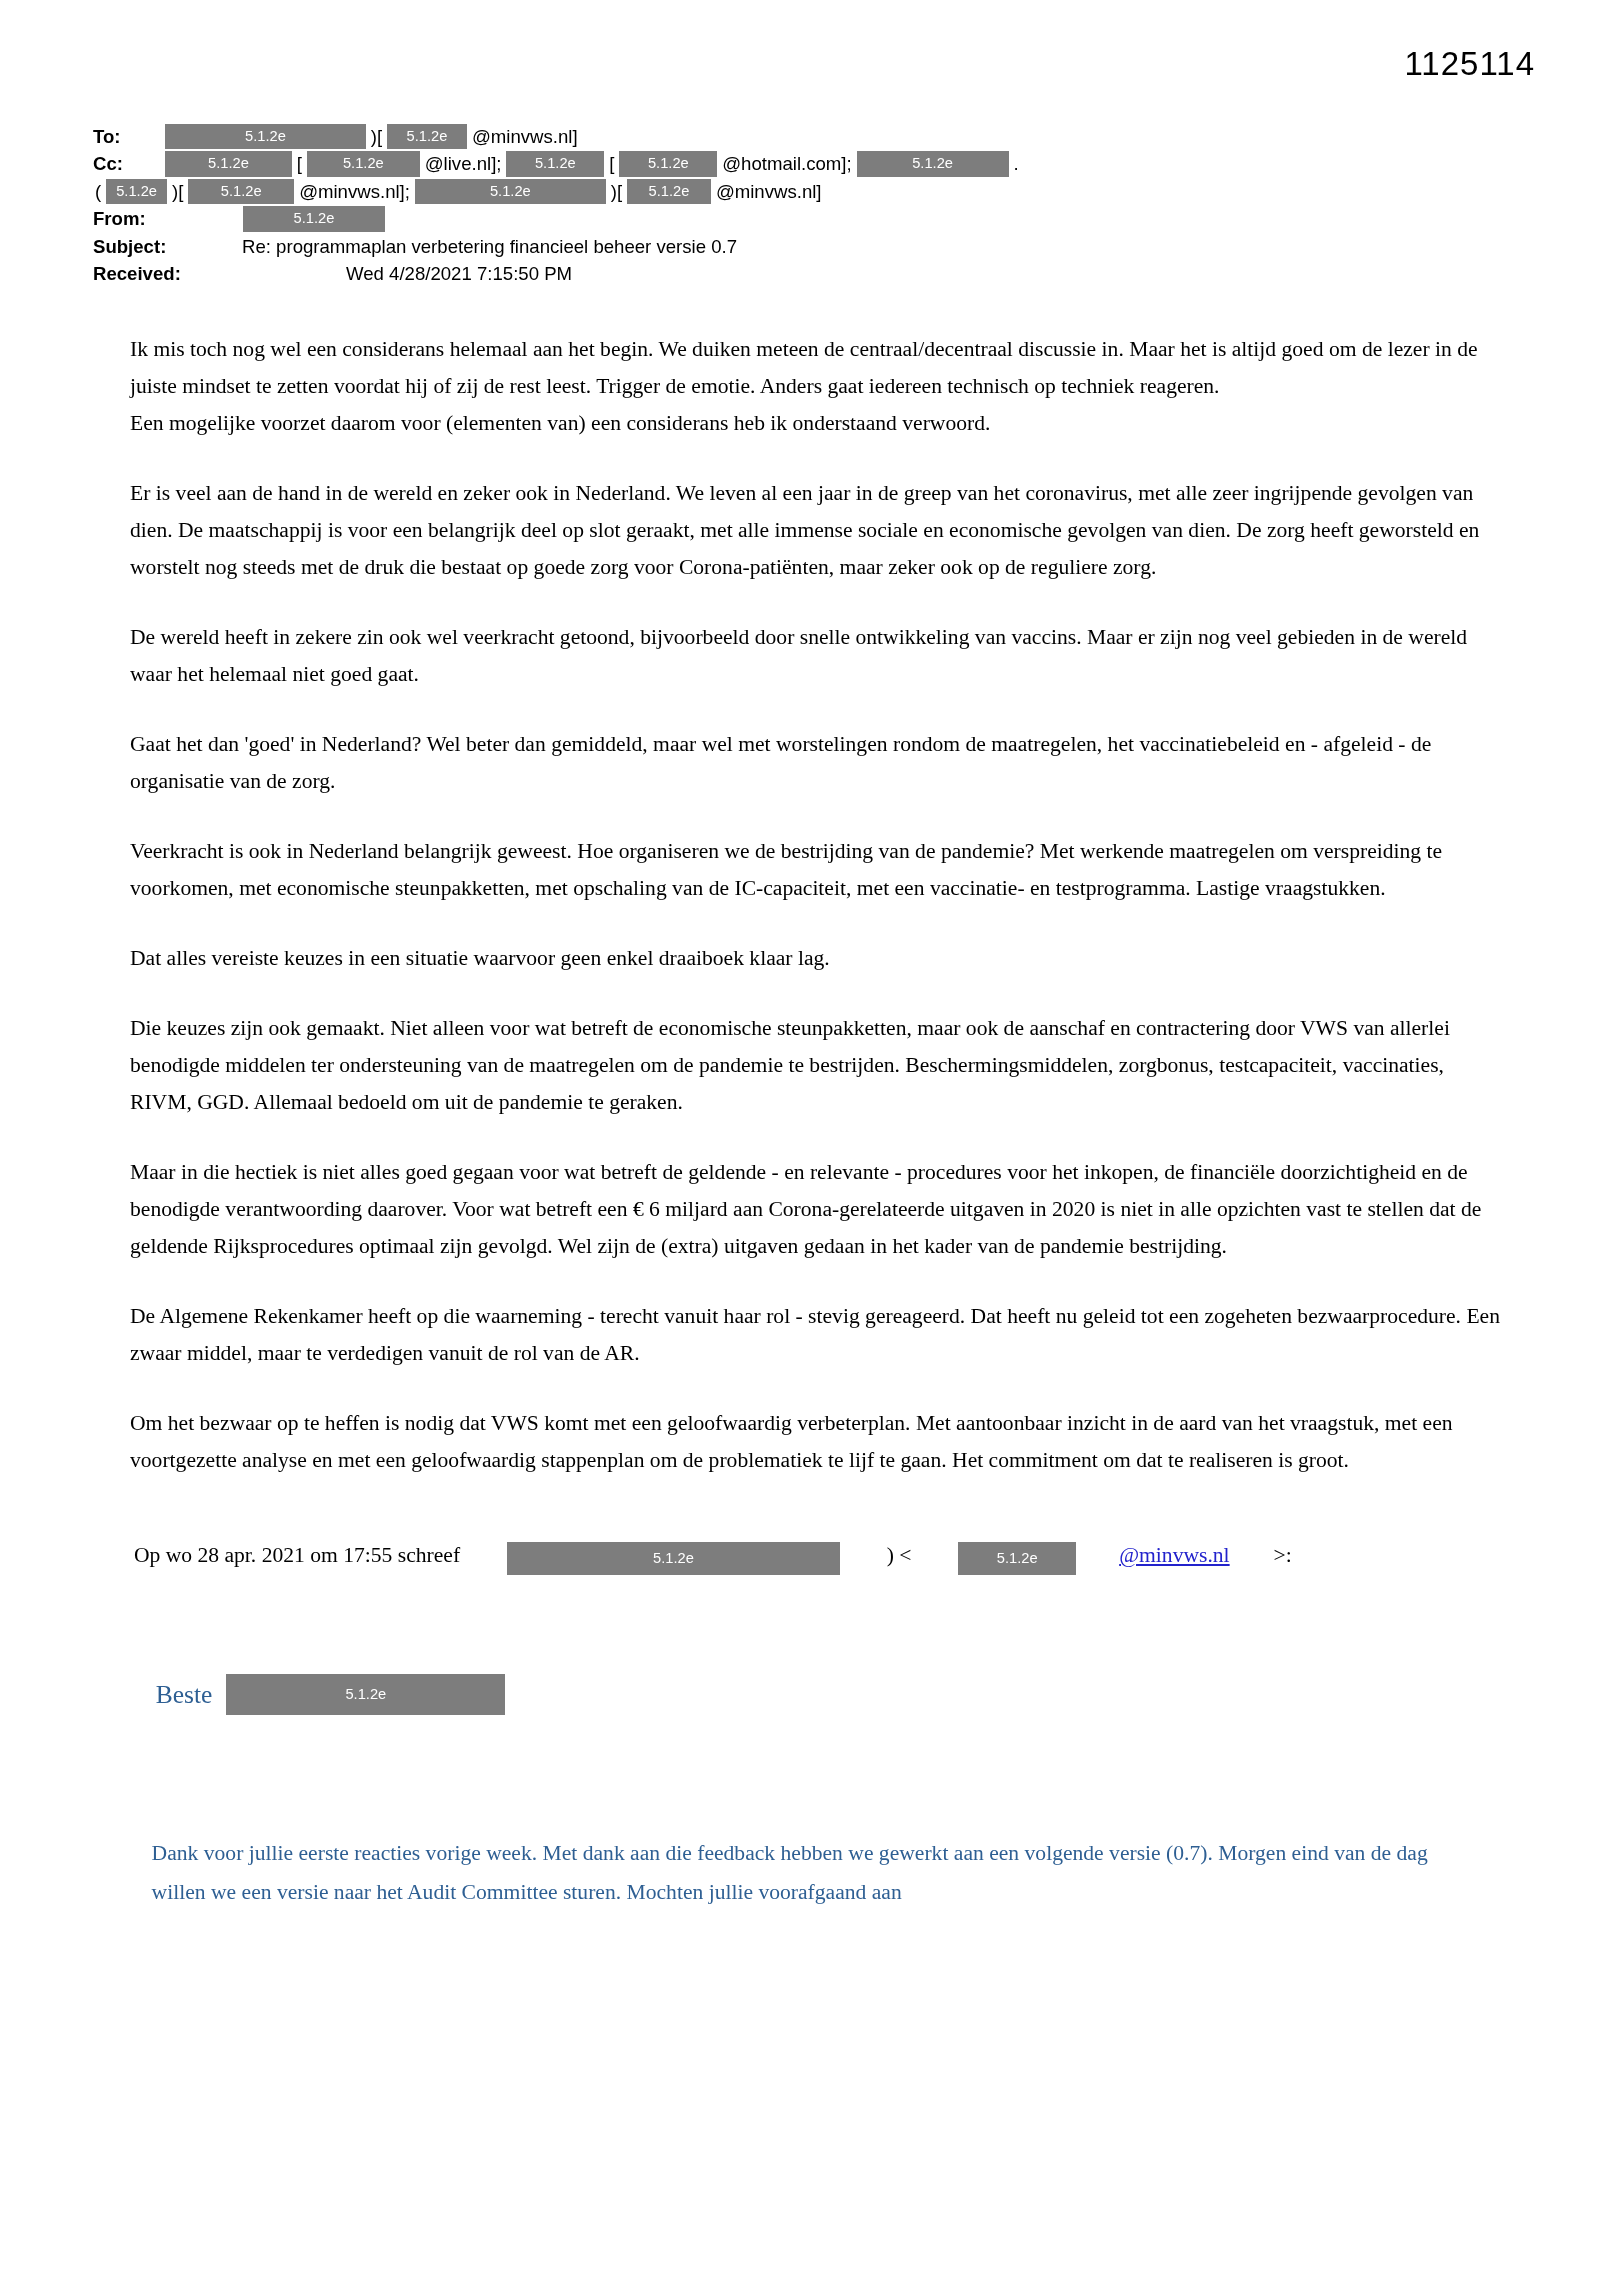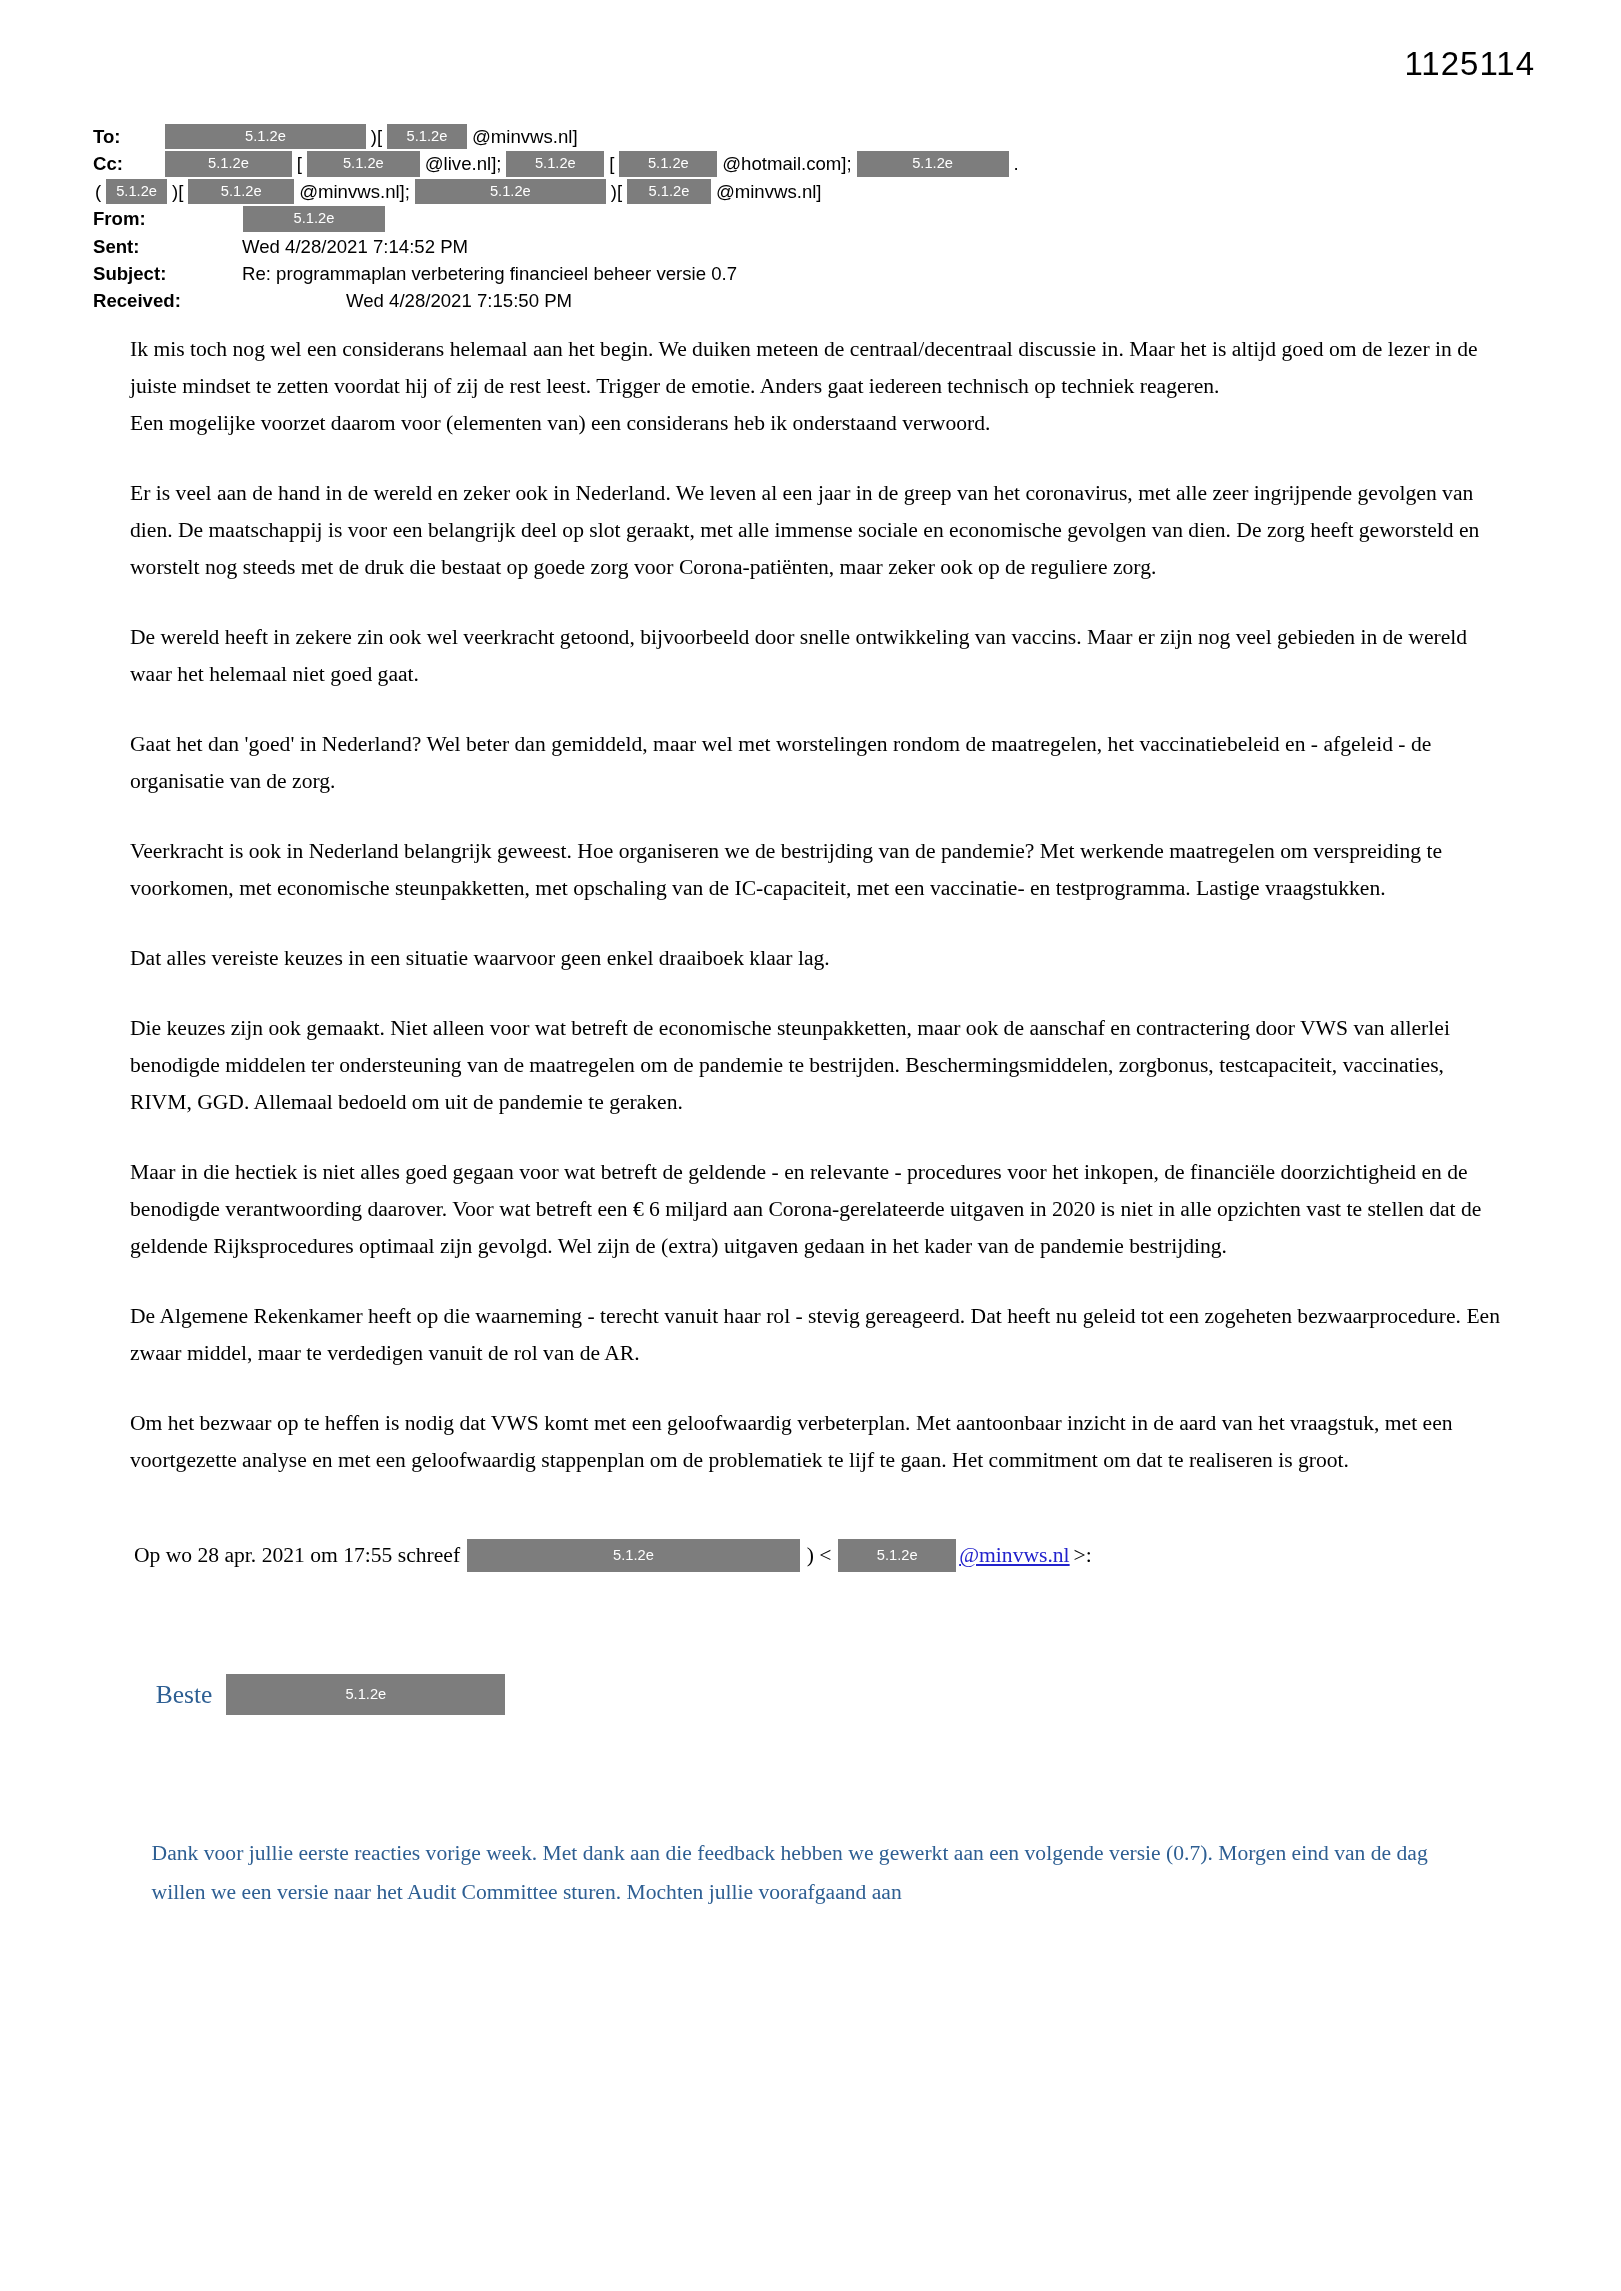--- a/index.html
+++ b/index.html
@@ -148,10 +148,6 @@
         <span class="redact" style="width: 142px;">5.1.2e</span>
       </div>
       <div class="header-line">
-        <span class="h-label" style="width: 147px;">Sent:</span>
-        <span class="seg-text">Wed 4/28/2021 7:14:52 PM</span>
-      </div>
-      <div class="header-line">
         <span class="h-label" style="width: 147px;">Subject:</span>
         <span class="seg-text">Re: programmaplan verbetering financieel beheer versie 0.7</span>
       </div>

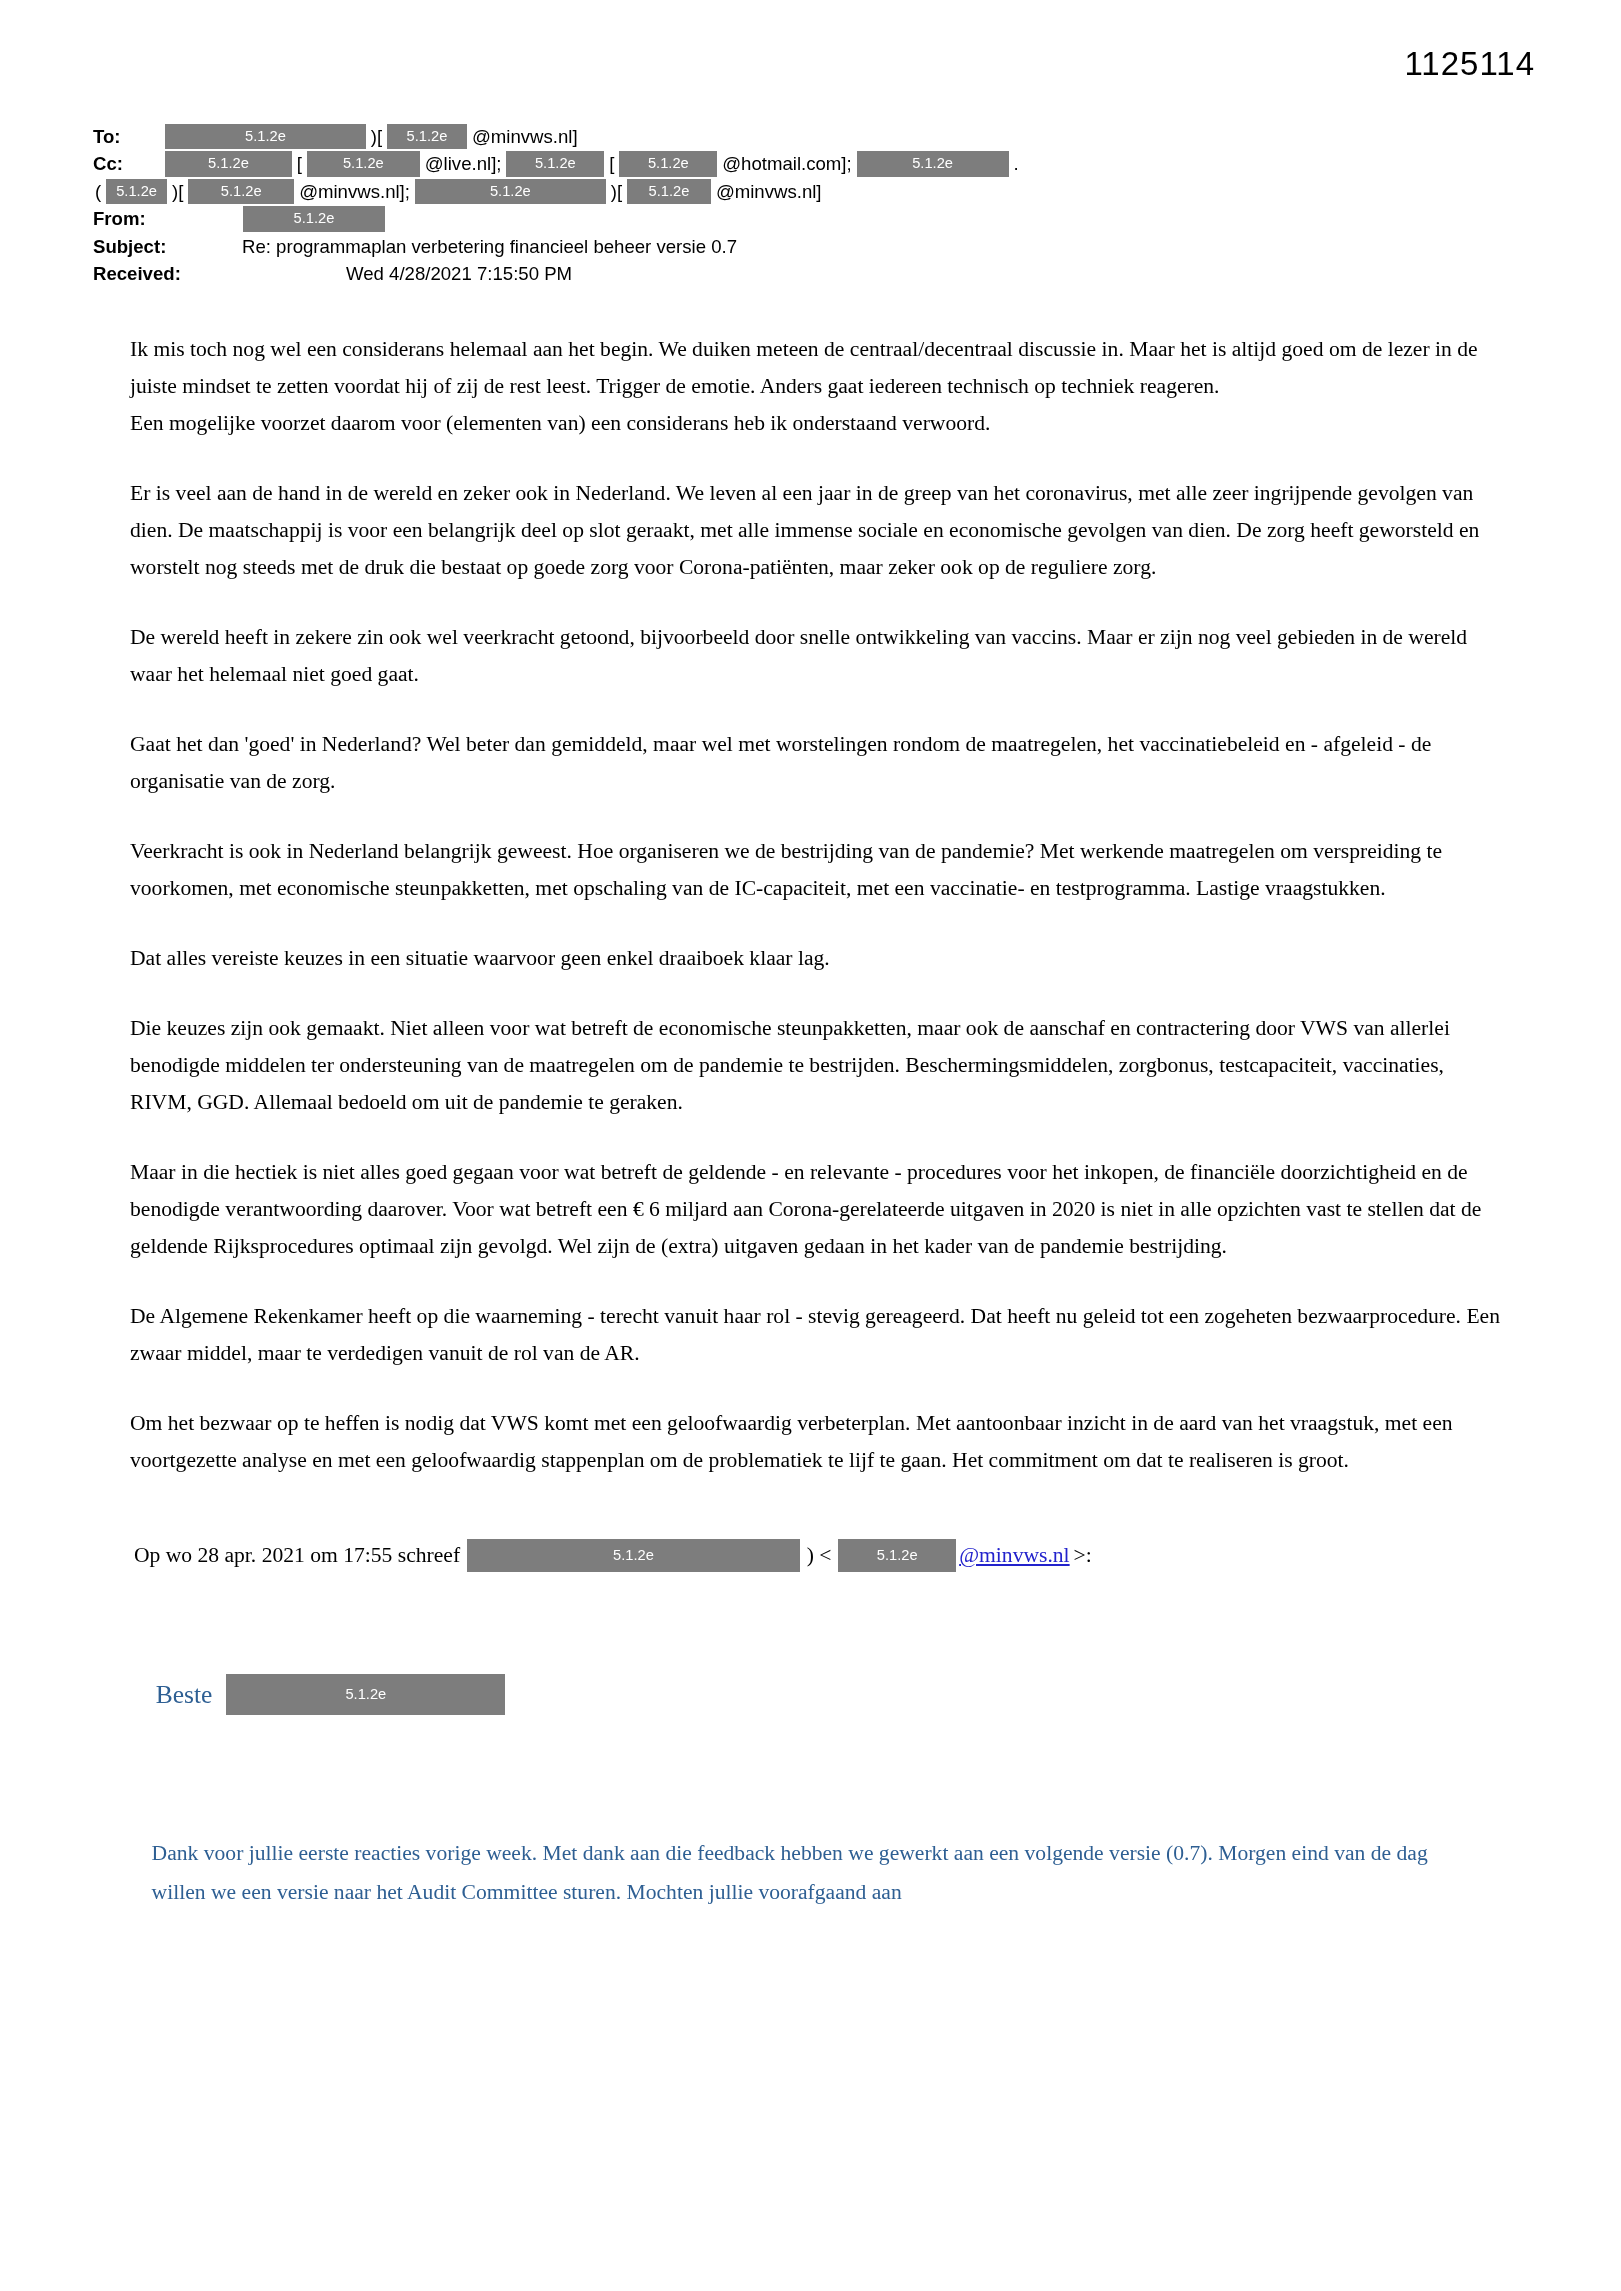--- a/index.html
+++ b/index.html
@@ -76,8 +76,9 @@
     font-size: 21.6px;
     line-height: 39px;
     display: flex;
-    align-items: center;
+    align-items: flex-end;
     white-space: nowrap;
+    gap: 40px;
   }
   .quote-line .redact { height: 33px; }
   .quote-line .seg-text { margin: 0 3.9px; }

